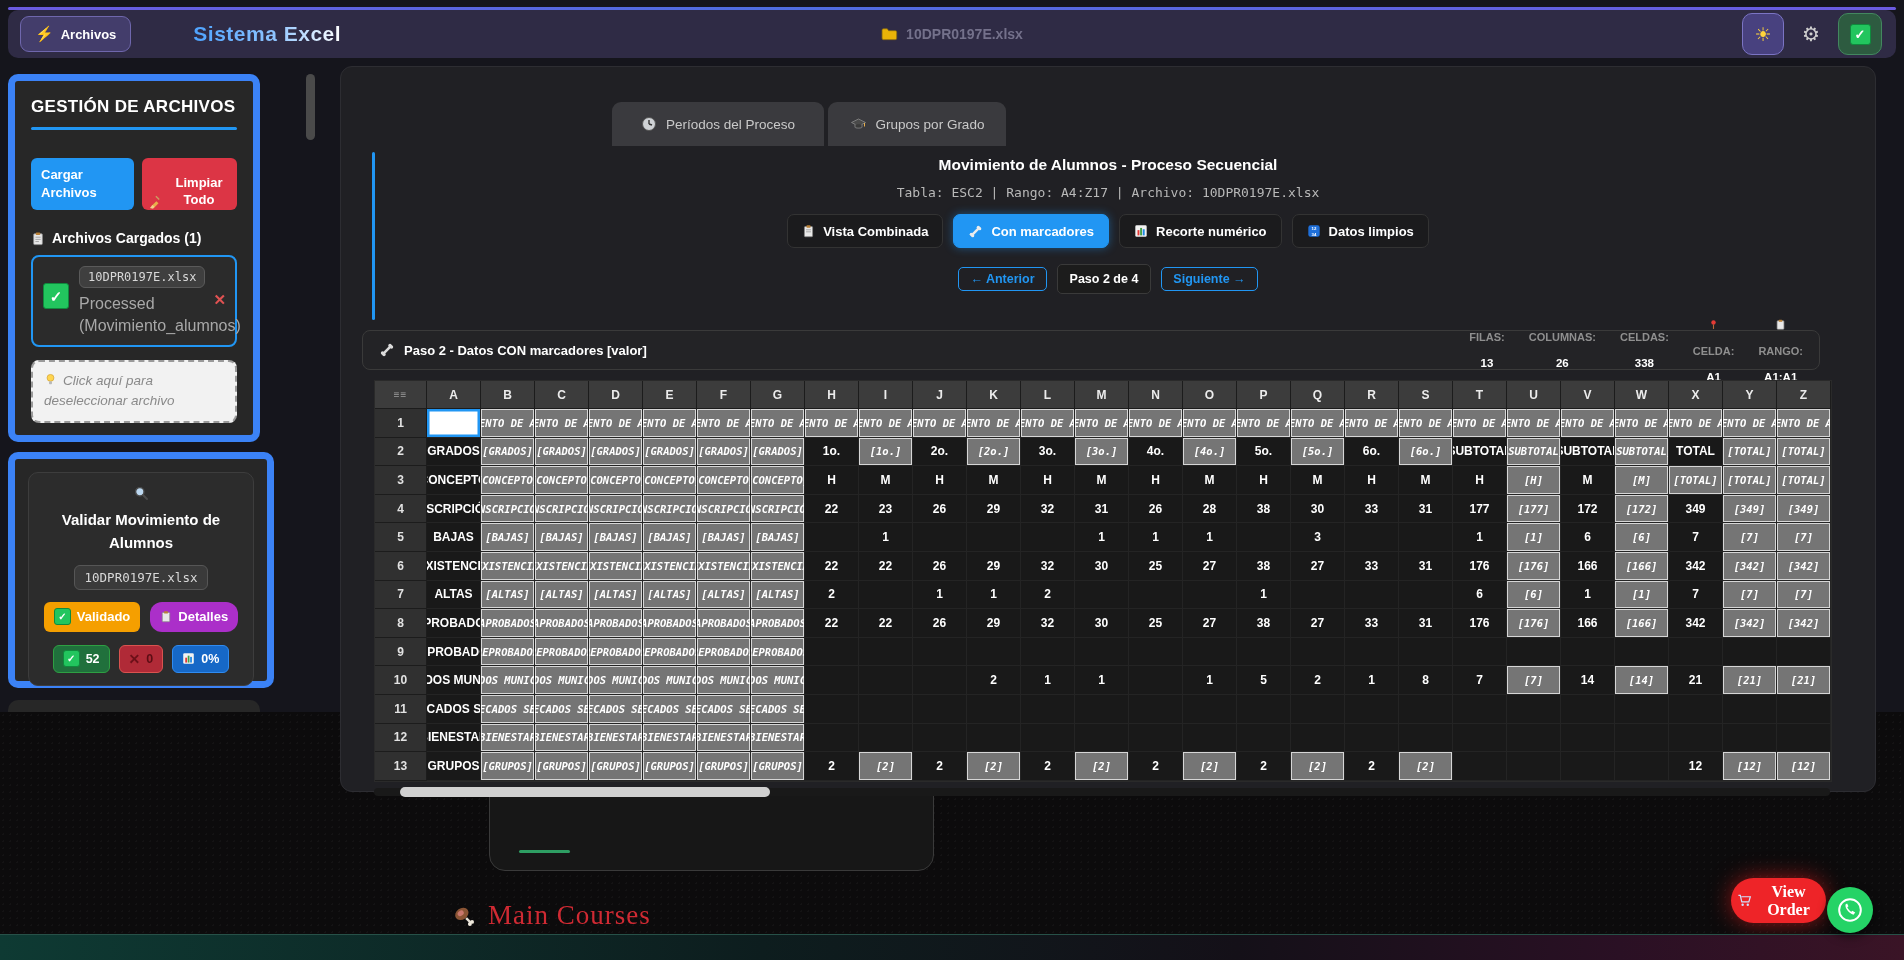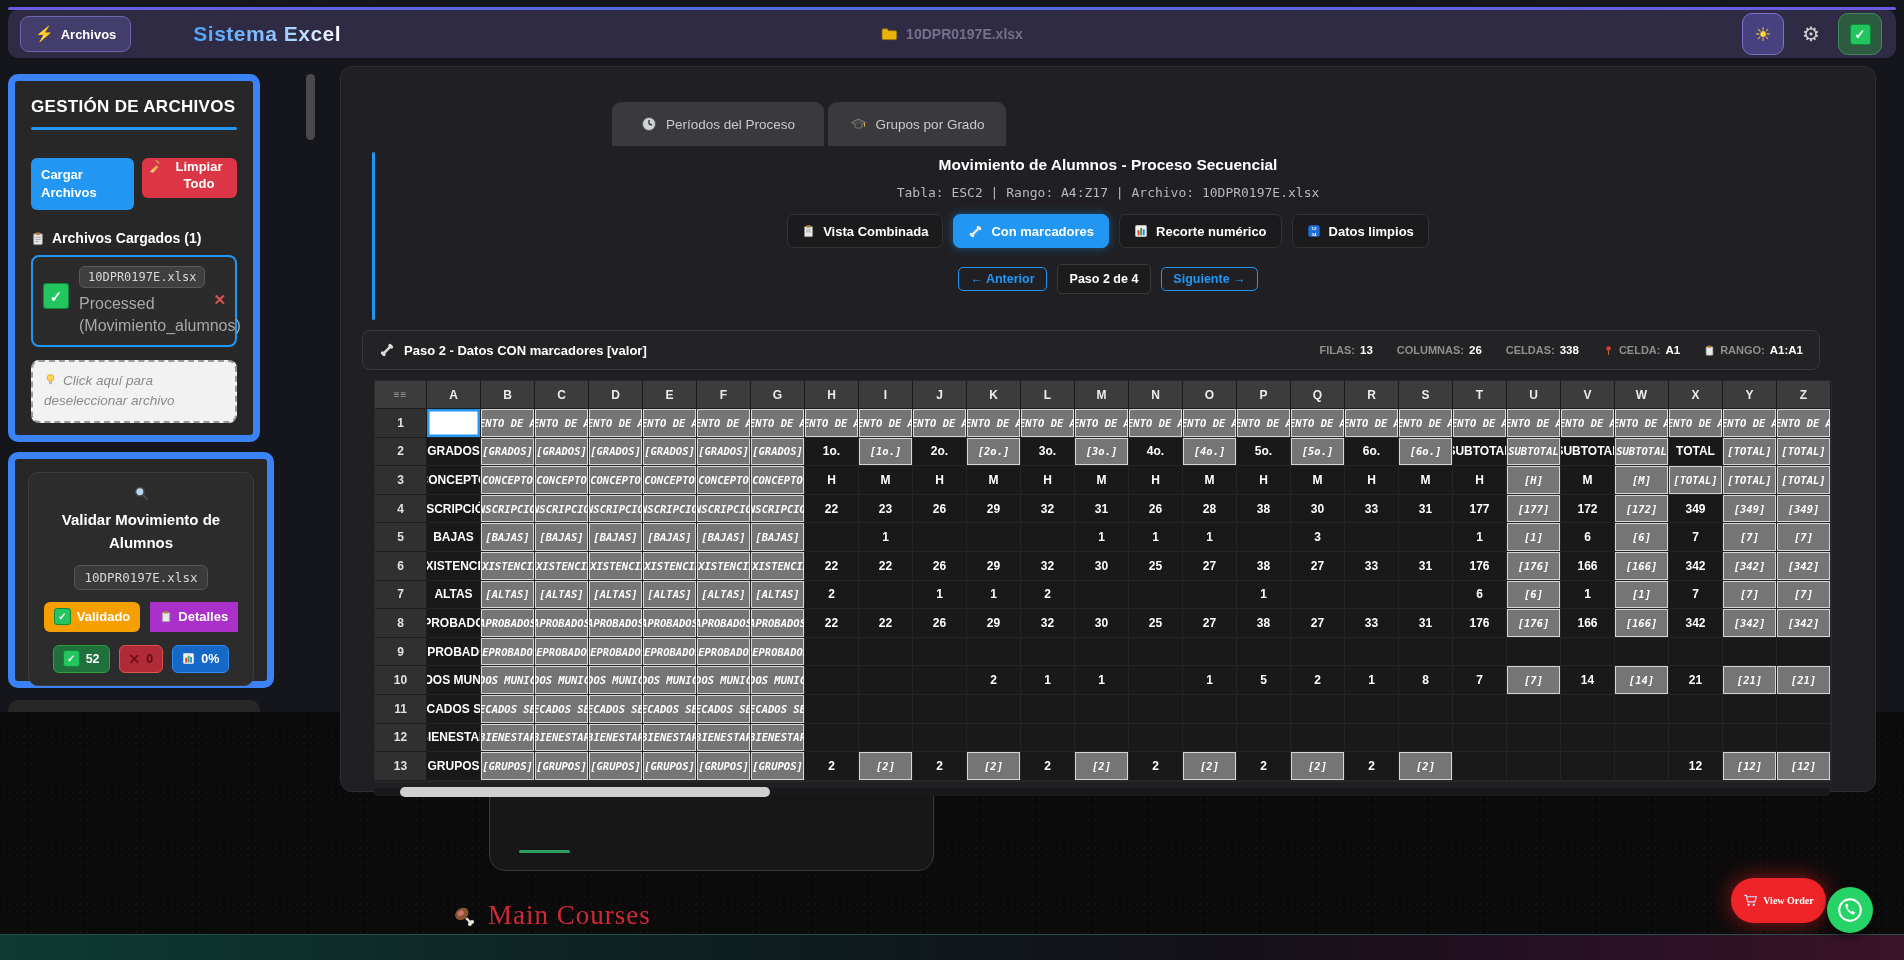--- a/index.html
+++ b/index.html
@@ -40,8 +40,8 @@
   .side-btn-row{display:flex;gap:8px;margin-top:28px;}
   .btn-upload{flex:1;height:52px;background:#2196f3;border:none;border-radius:6px;color:#fff;
       font-weight:bold;font-size:13px;text-align:left;padding:6px 10px;line-height:1.35;cursor:pointer;font-family:inherit;}
-  .btn-clear{flex:1;height:40px;background:#dc3545;border:none;border-radius:6px;color:#fff;
-      font-weight:bold;font-size:13px;display:flex;align-items:flex-start;justify-content:center;gap:5px;
+  .btn-clear{flex:1;height:52px;background:#dc3545;border:none;border-radius:6px;color:#fff;
+      font-weight:bold;font-size:13px;display:flex;align-items:flex-end;justify-content:center;gap:5px;
       cursor:pointer;font-family:inherit;text-align:center;line-height:1.3;}
   .files-heading{margin-top:20px;display:flex;align-items:center;gap:7px;color:#fff;font-size:14px;font-weight:bold;}
   .file-card{margin-top:9px;position:relative;border:2px solid #2196f3;border-radius:8px;background:#2b2b2b;

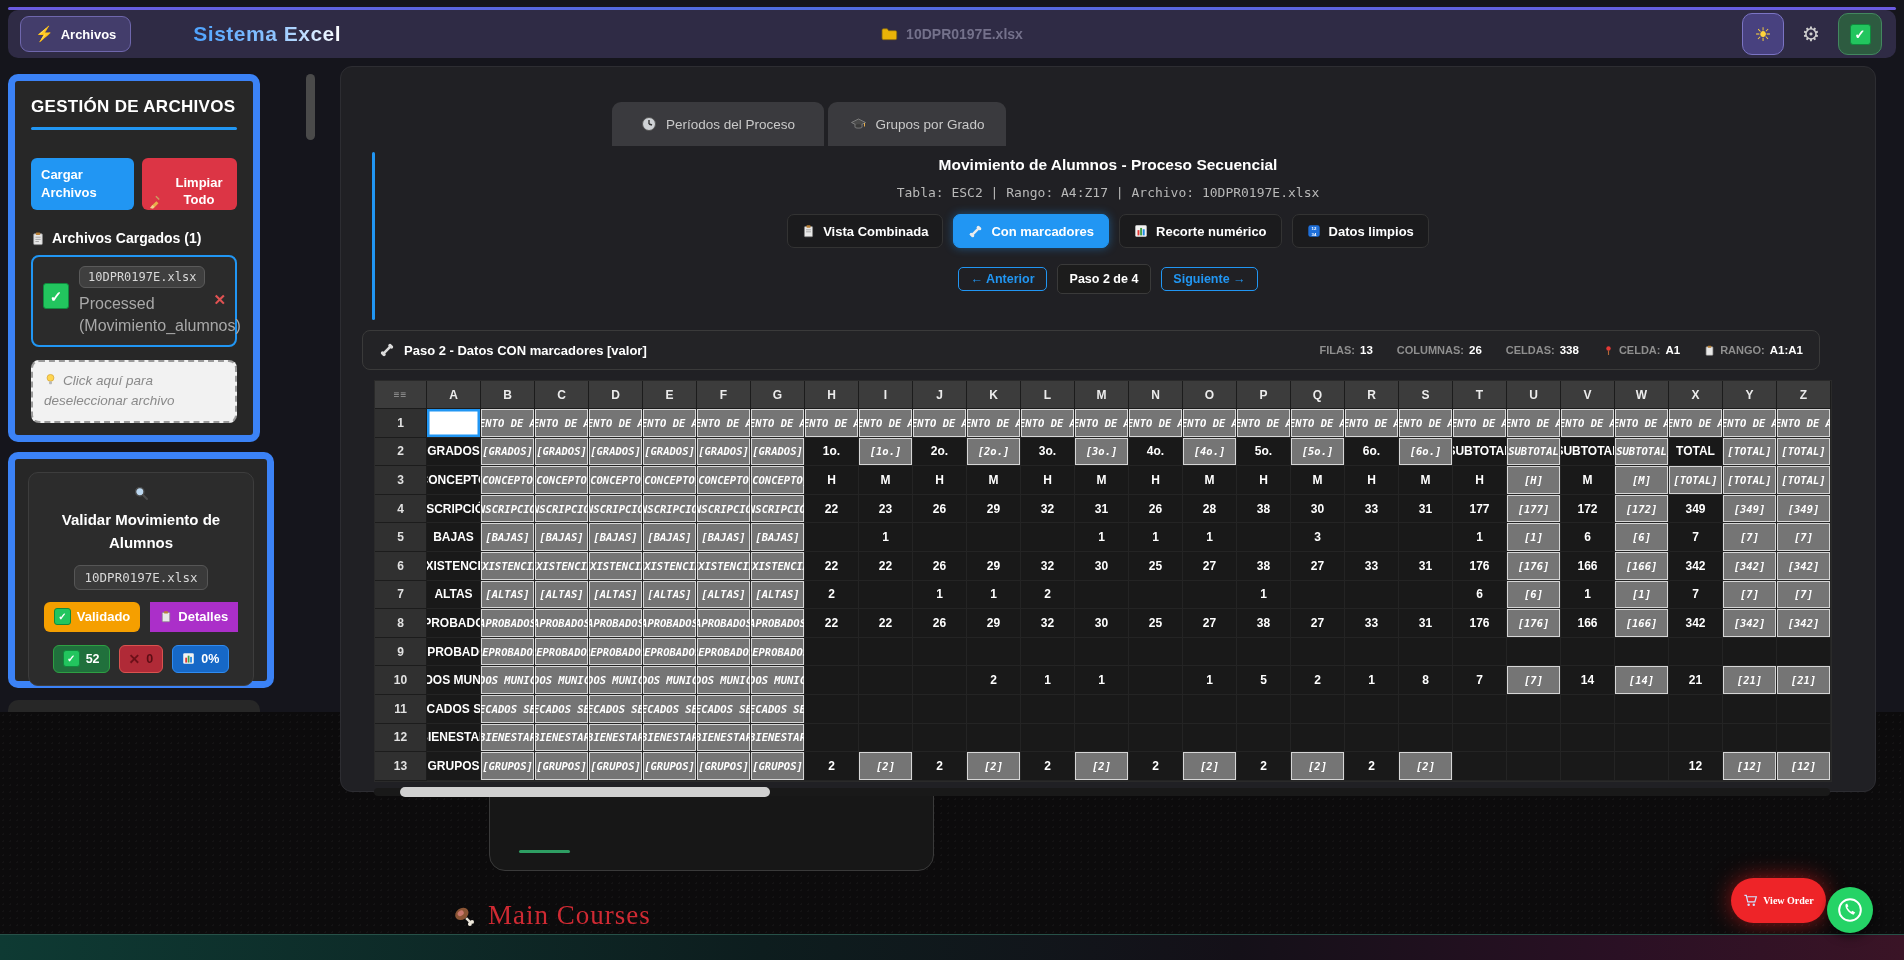--- a/index.html
+++ b/index.html
@@ -103,7 +103,7 @@
       border-radius:8px;box-sizing:border-box;display:flex;align-items:center;padding:16px 16px;}
   .step-title{display:flex;align-items:center;gap:9px;color:#fff;font-size:13px;font-weight:bold;}
   .step-stats{margin-left:auto;display:flex;align-items:center;gap:24px;}
-  .stat{display:flex;align-items:center;gap:5px;font-size:11px;font-weight:bold;color:#8f8f8f;}
+  .stat{display:flex;align-items:center;gap:14px;font-size:11px;font-weight:bold;color:#8f8f8f;flex-direction:column;}
   .stat b{color:#fff;font-size:11.5px;}
 
   

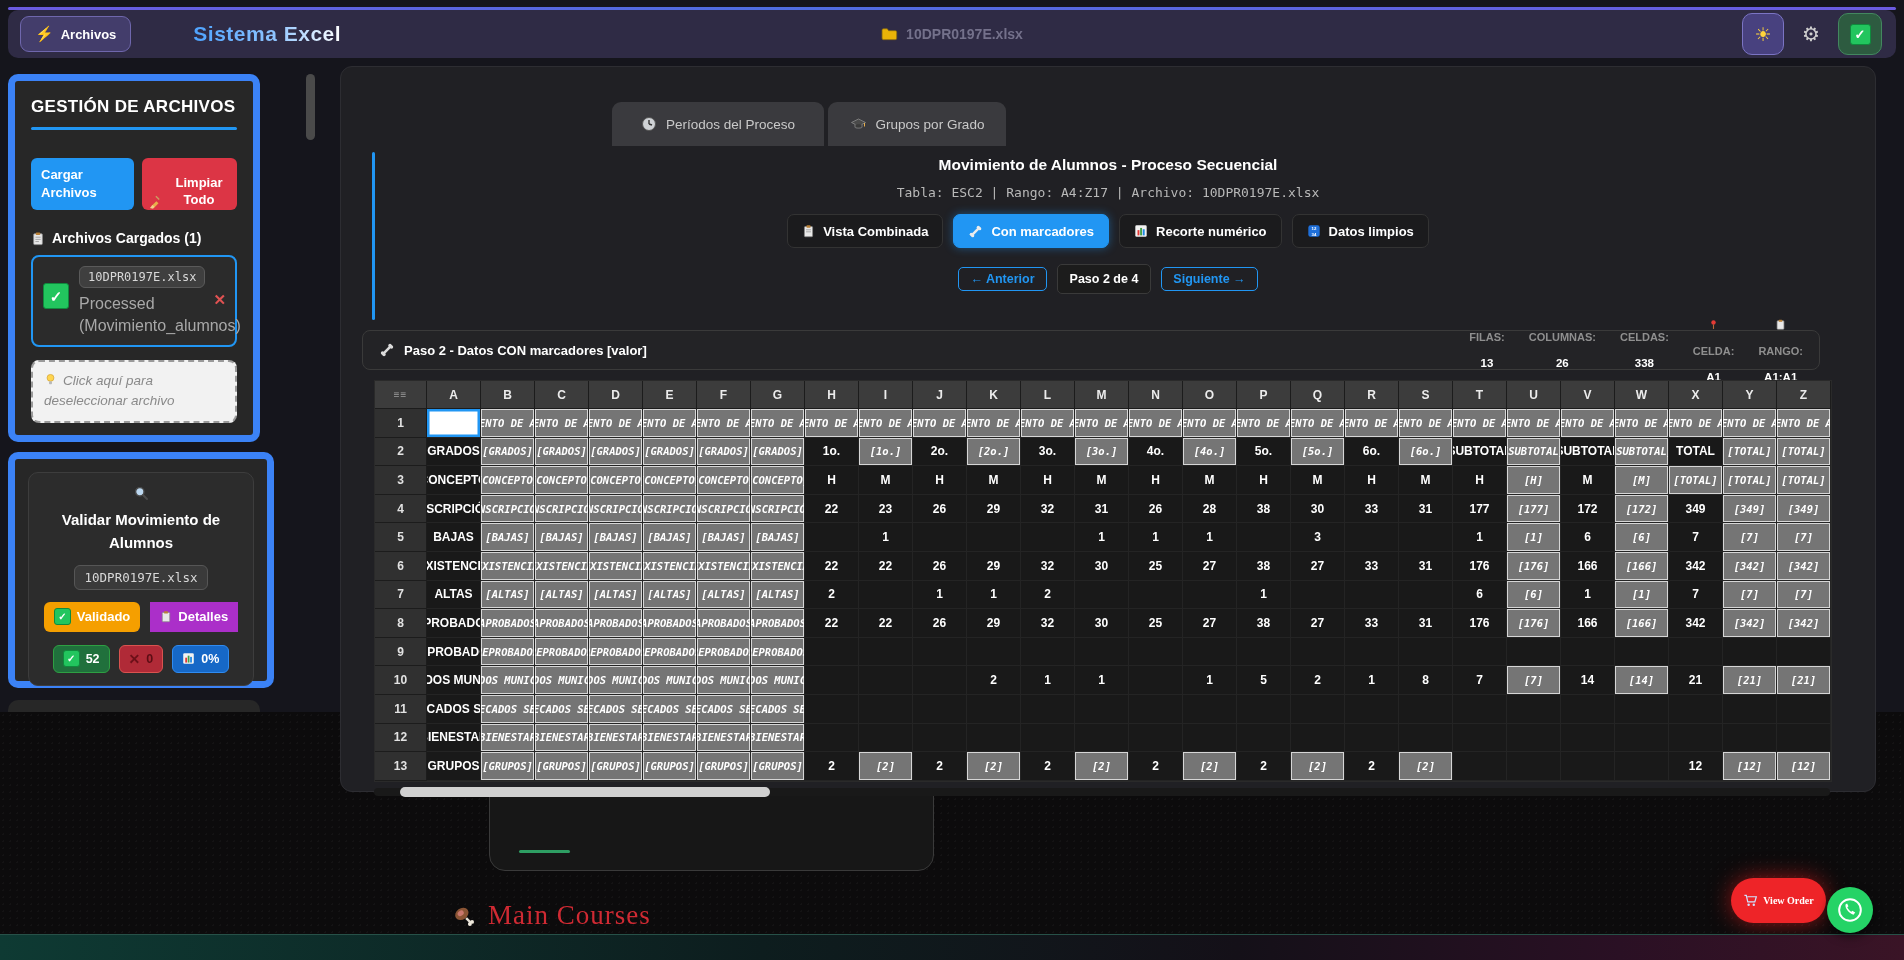--- a/index.html
+++ b/index.html
@@ -63,7 +63,7 @@
   .validate-btns{margin-top:12px;display:flex;justify-content:center;gap:10px;}
   .btn-validated{background:#f59f00;border:none;border-radius:6px;height:30px;padding:0 10px;color:#fff;
       font-weight:bold;font-size:13px;display:flex;align-items:center;gap:6px;cursor:pointer;font-family:inherit;}
-  .btn-details{background:#ab2fc9;border:none;border-radius:0;height:30px;padding:0 10px;color:#fff;
+  .btn-details{background:#ab2fc9;border:none;border-radius:12px;height:30px;padding:0 10px;color:#fff;
       font-weight:bold;font-size:13px;display:flex;align-items:center;gap:6px;cursor:pointer;font-family:inherit;}
   .badge-row{margin-top:13px;display:flex;justify-content:center;gap:9px;}
   .badge{height:26px;border-radius:6px;display:flex;align-items:center;gap:6px;padding:0 9px;

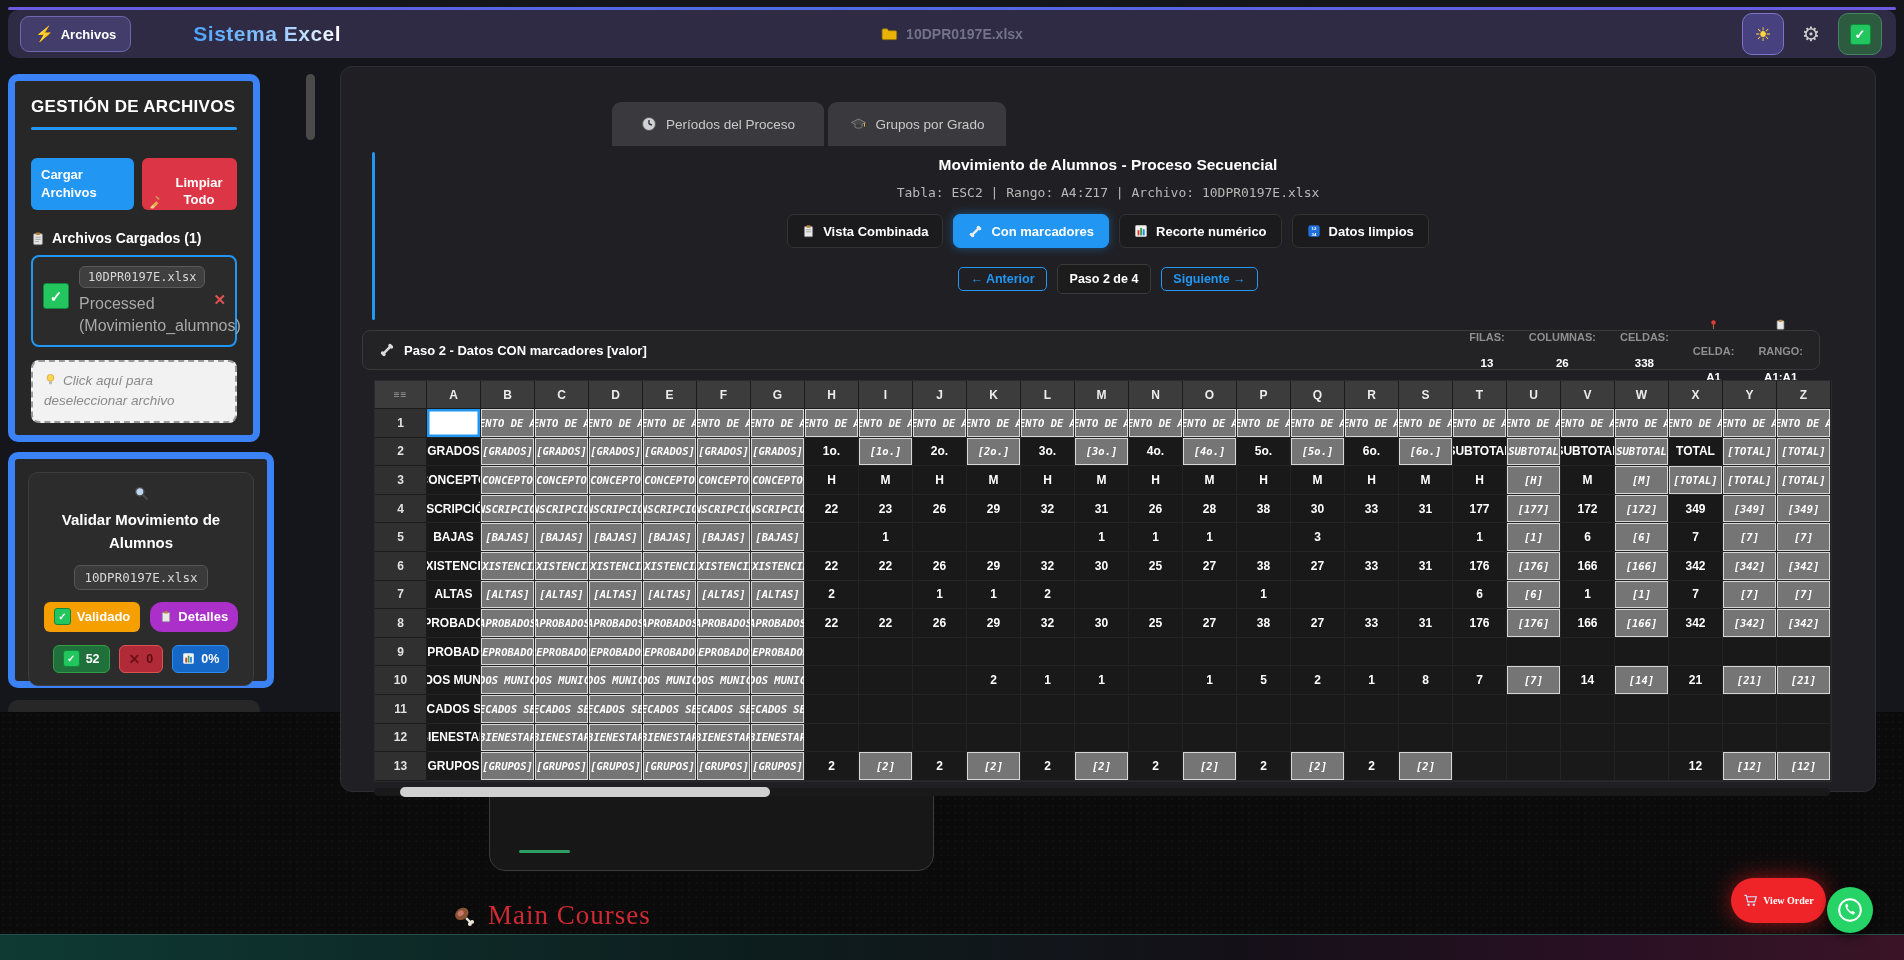--- a/index.html
+++ b/index.html
@@ -133,7 +133,7 @@
   .menu-title{left:452px;top:900px;display:flex;align-items:center;gap:12px;color:#cf2a33;
       font-size:27px;letter-spacing:1px;z-index:1;}
   .order-btn{left:1731px;top:878px;width:95px;height:45px;background:#ee2428;border:none;border-radius:23px;
-      display:flex;align-items:center;justify-content:center;gap:5px;color:#fff;font-size:10px;font-weight:bold;
+      display:flex;align-items:center;justify-content:center;gap:5px;color:#fff;font-size:16px;font-weight:bold;
       box-shadow:0 0 22px rgba(255,30,30,.55);cursor:pointer;z-index:2;font-family:"Liberation Serif",serif;}
   .wa-btn{left:1827px;top:887px;width:46px;height:46px;border-radius:50%;background:#25d366;
       display:flex;align-items:center;justify-content:center;cursor:pointer;z-index:3;box-shadow:0 4px 10px rgba(0,0,0,.5);}

